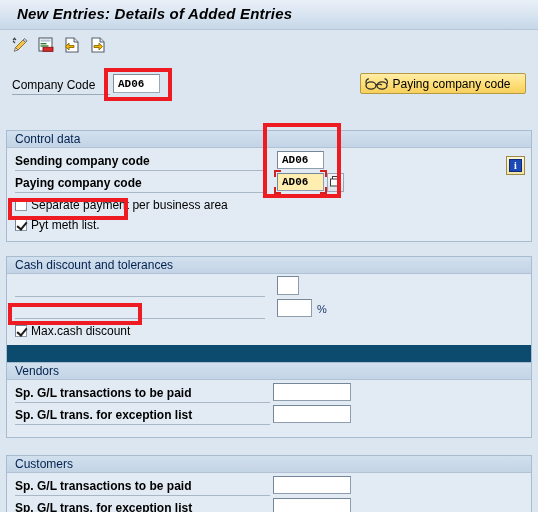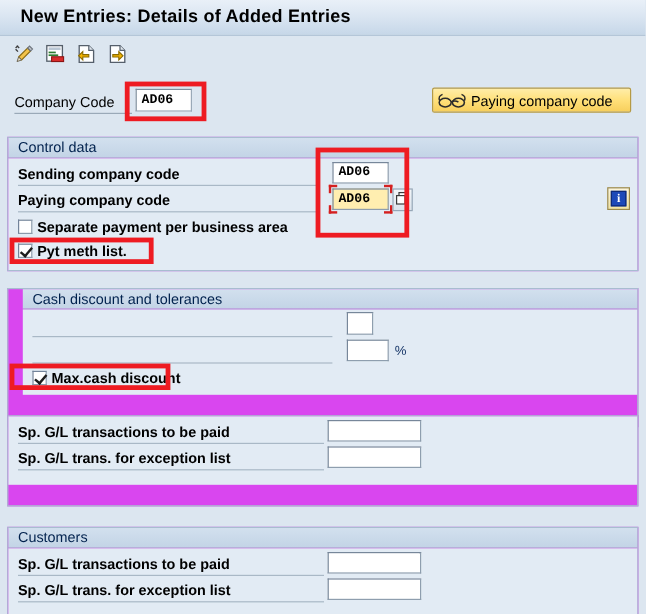--- a/index.html
+++ b/index.html
@@ -31,6 +31,7 @@
     left: 17px; top: 5px;
     font-size: 15px;
     font-weight: bold;
+    font-style: italic;
     letter-spacing: 0.2px;
     white-space: nowrap;
     color: #000;

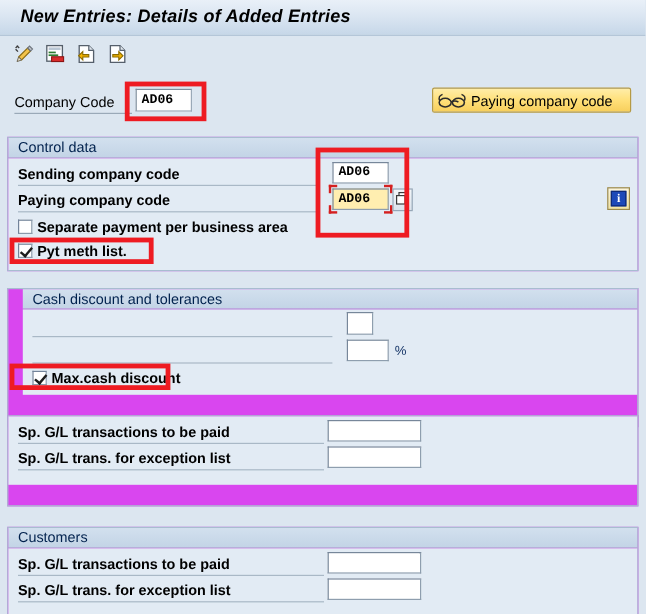--- a/index.html
+++ b/index.html
@@ -119,7 +119,8 @@
     width: 526px;
     box-sizing: border-box;
     border: 1px solid #a8bcd0;
-    background: #d946ef;
+    background: #0c4a6e;
+    margin-top: 16px;
   }
   .group-header {
     height: 17px;

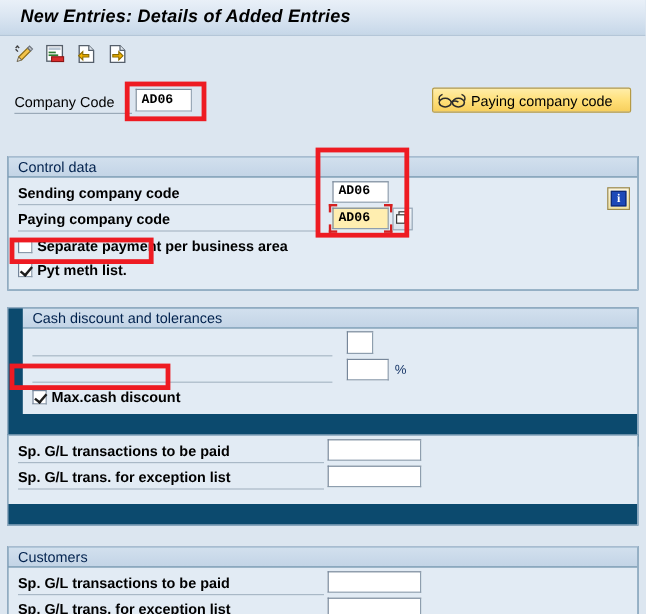--- a/index.html
+++ b/index.html
@@ -206,7 +206,6 @@
     left: 8px;
     white-space: nowrap;
     cursor: pointer;
-    font-weight: bold;
   }
   .cbox {
     width: 12px; height: 12px;

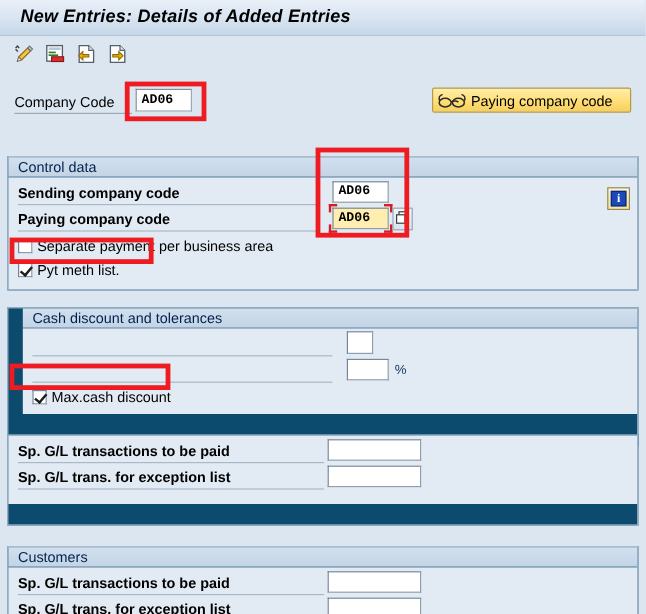--- a/index.html
+++ b/index.html
@@ -376,7 +376,7 @@
   <span class="ico-inner">i</span>
 </button>
 
-<div class="group" style="top:240px; height:116px;padding-left:12px;">
+<div class="group" style="top:240px; height:116px;">
   <div class="group-header">Cash discount and tolerances</div>
   <div class="group-body" style="height:71px;">
 

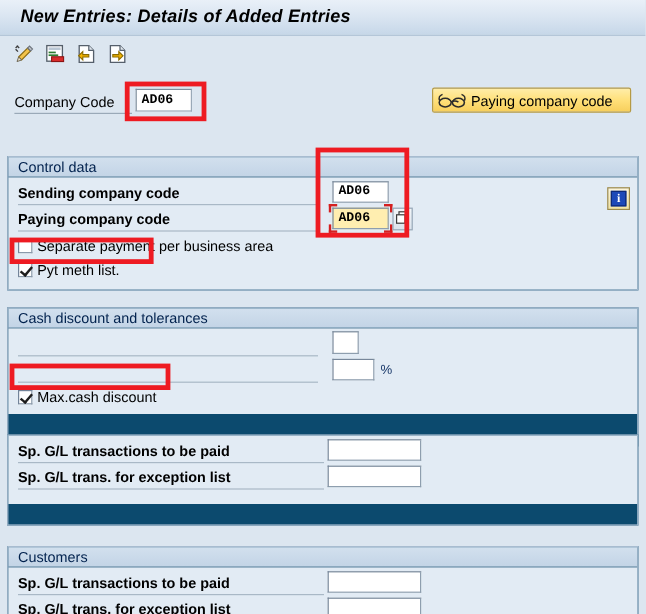--- a/index.html
+++ b/index.html
@@ -395,6 +395,7 @@
 </div>
 
 <div class="group" style="top:346px; height:76px;">
+  <div class="group-header">Vendors</div>
   <div class="group-body" style="height:57px;">
 
     <div class="field-label" style="top:6px;">Sp. G/L transactions to be paid</div>

